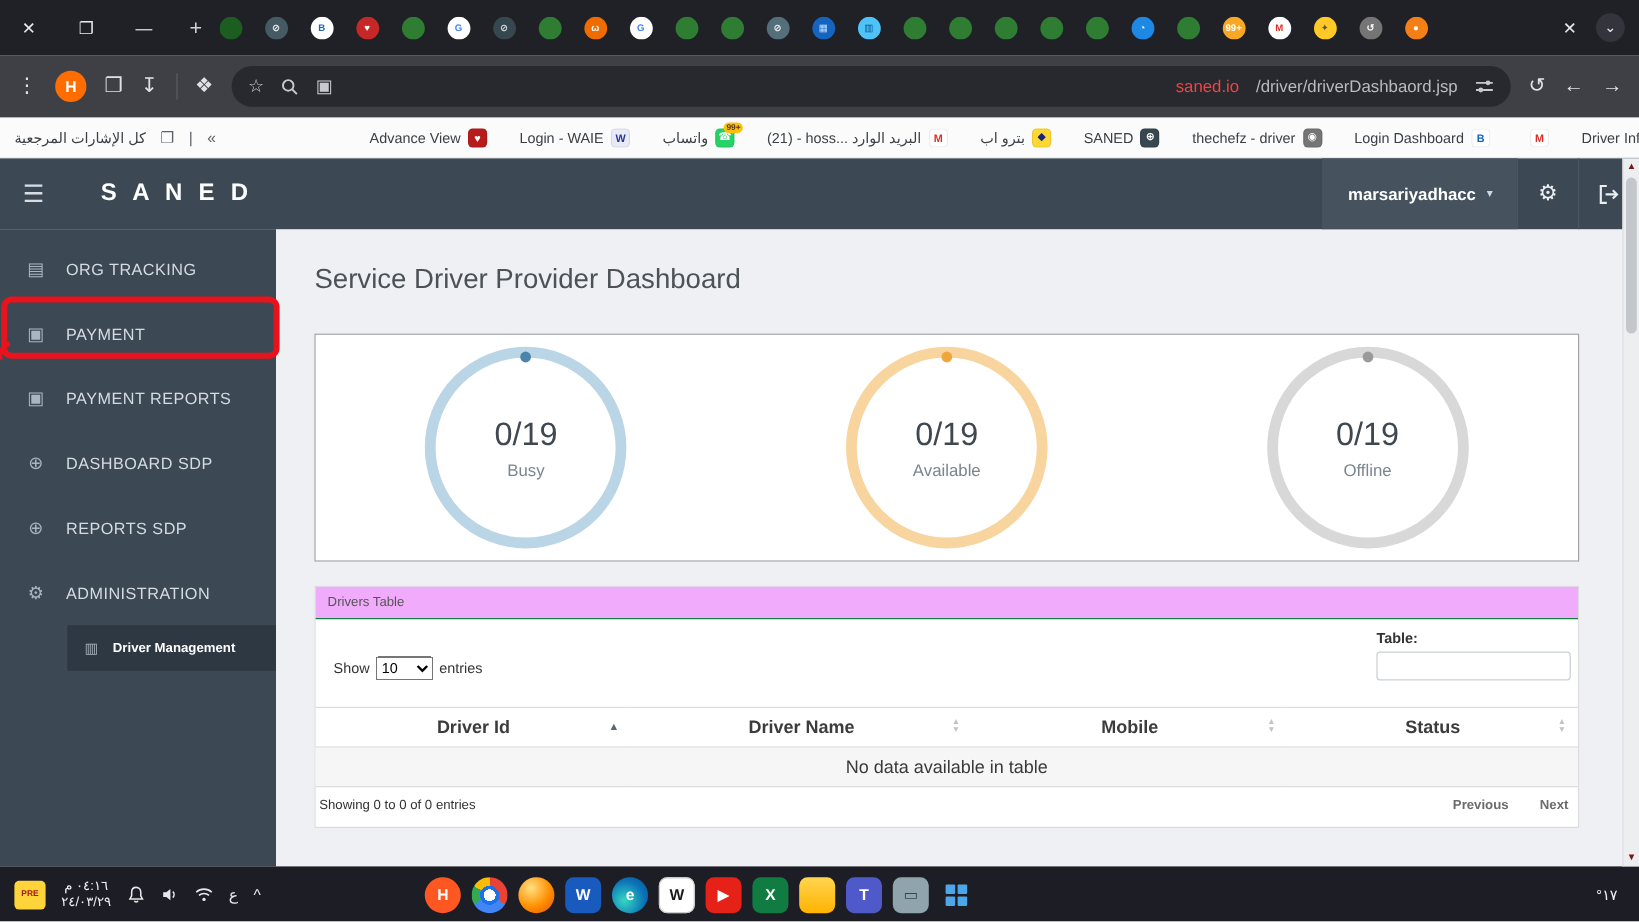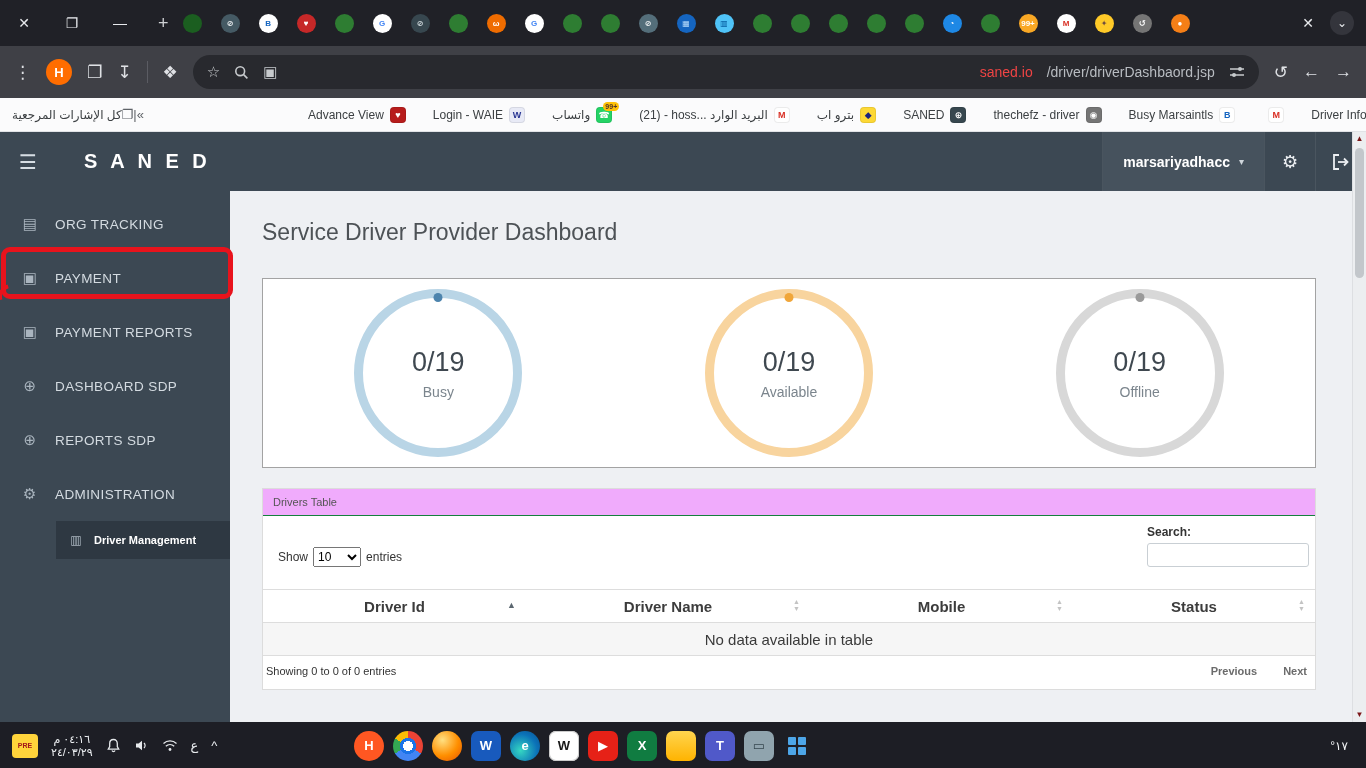--- a/index.html
+++ b/index.html
@@ -31,7 +31,7 @@
 
   
   .bookmarks{height:33px;background:#fbfbfc;border-bottom:1px solid #e1e3e6;display:flex;align-items:center;padding:0 12px;font-size:12px;color:#3c4043}
-  .bm-left{display:flex;align-items:center;width:238px;flex:0 0 auto}
+  .bm-left{display:flex;align-items:center;gap:12px;width:238px;flex:0 0 auto}
   .bm-left .ico{color:#5f6368;font-size:13px}
   .bm-items{flex:1;display:flex;align-items:center;gap:27px;padding-left:58px}
   .bm-item{display:flex;align-items:center;gap:6px;white-space:nowrap}

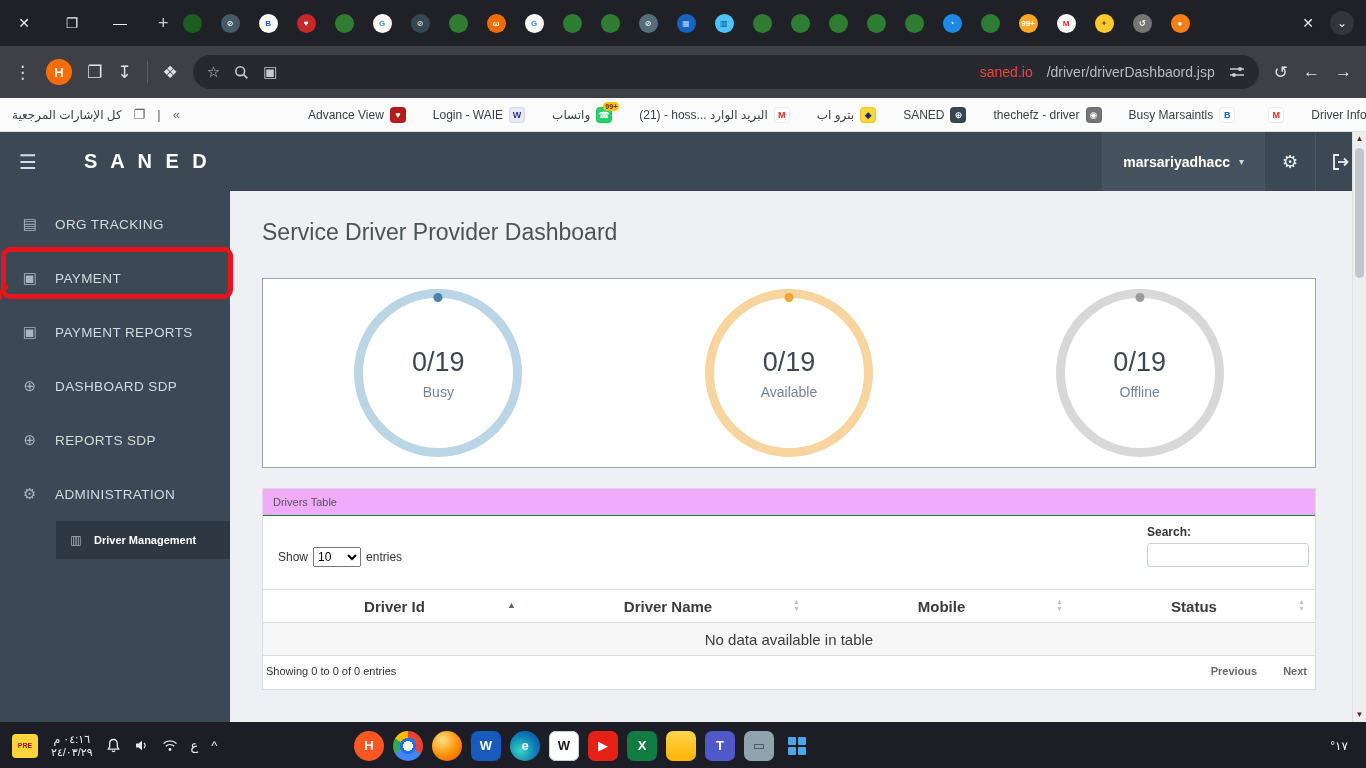--- a/index.html
+++ b/index.html
@@ -241,7 +241,7 @@
           </span>
       </div>
       <div class="bm-item">
-        <span>Busy Marsaintls</span>
+        <span>Login Dashboard</span>
         <span class="bm-ico-wrap">
             <span class="bm-ico" style="background:#ffffff;color:#1565c0">B</span>
           </span>

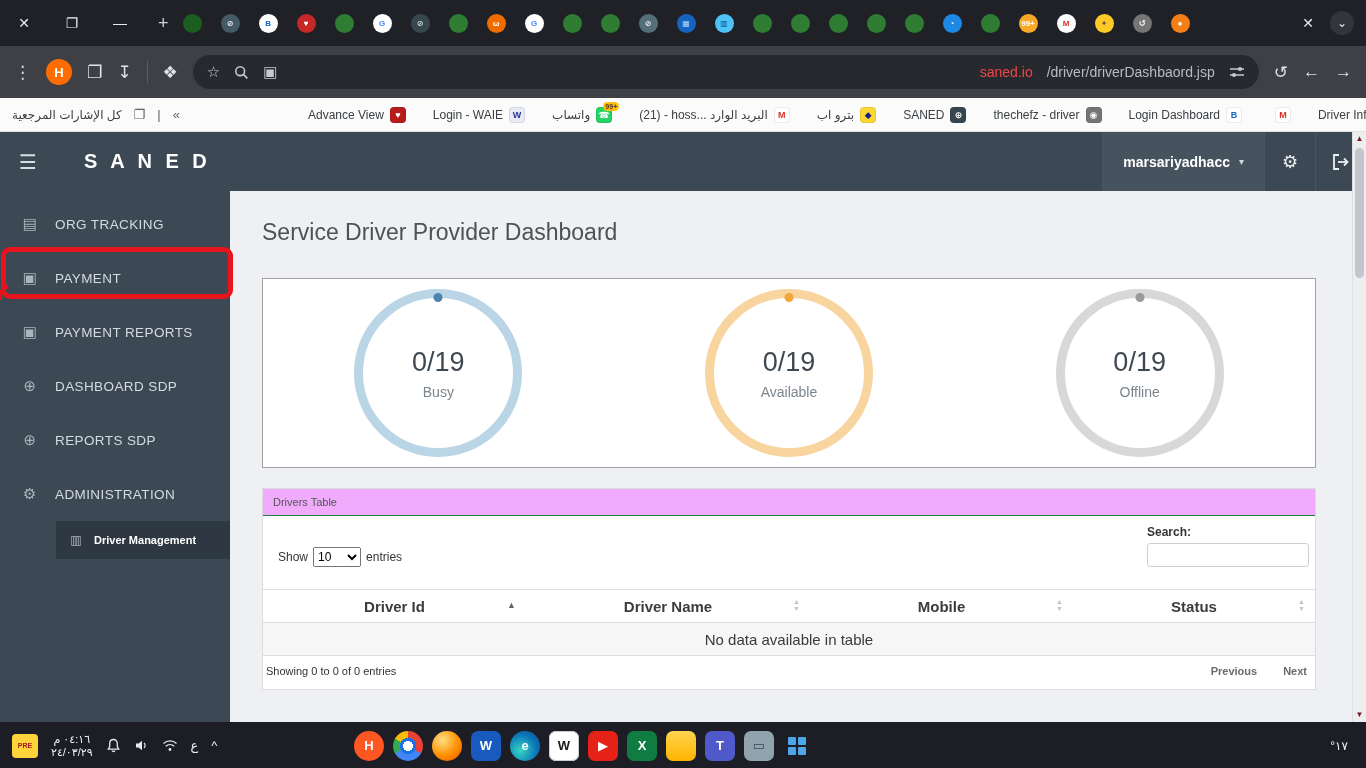--- a/index.html
+++ b/index.html
@@ -349,7 +349,7 @@
               <span>entries</span>
             </div>
             <div class="dt-search">
-              <label>Search:</label>
+              <label>Table:</label>
               <input type="text" style="">
             </div>
           </div>

